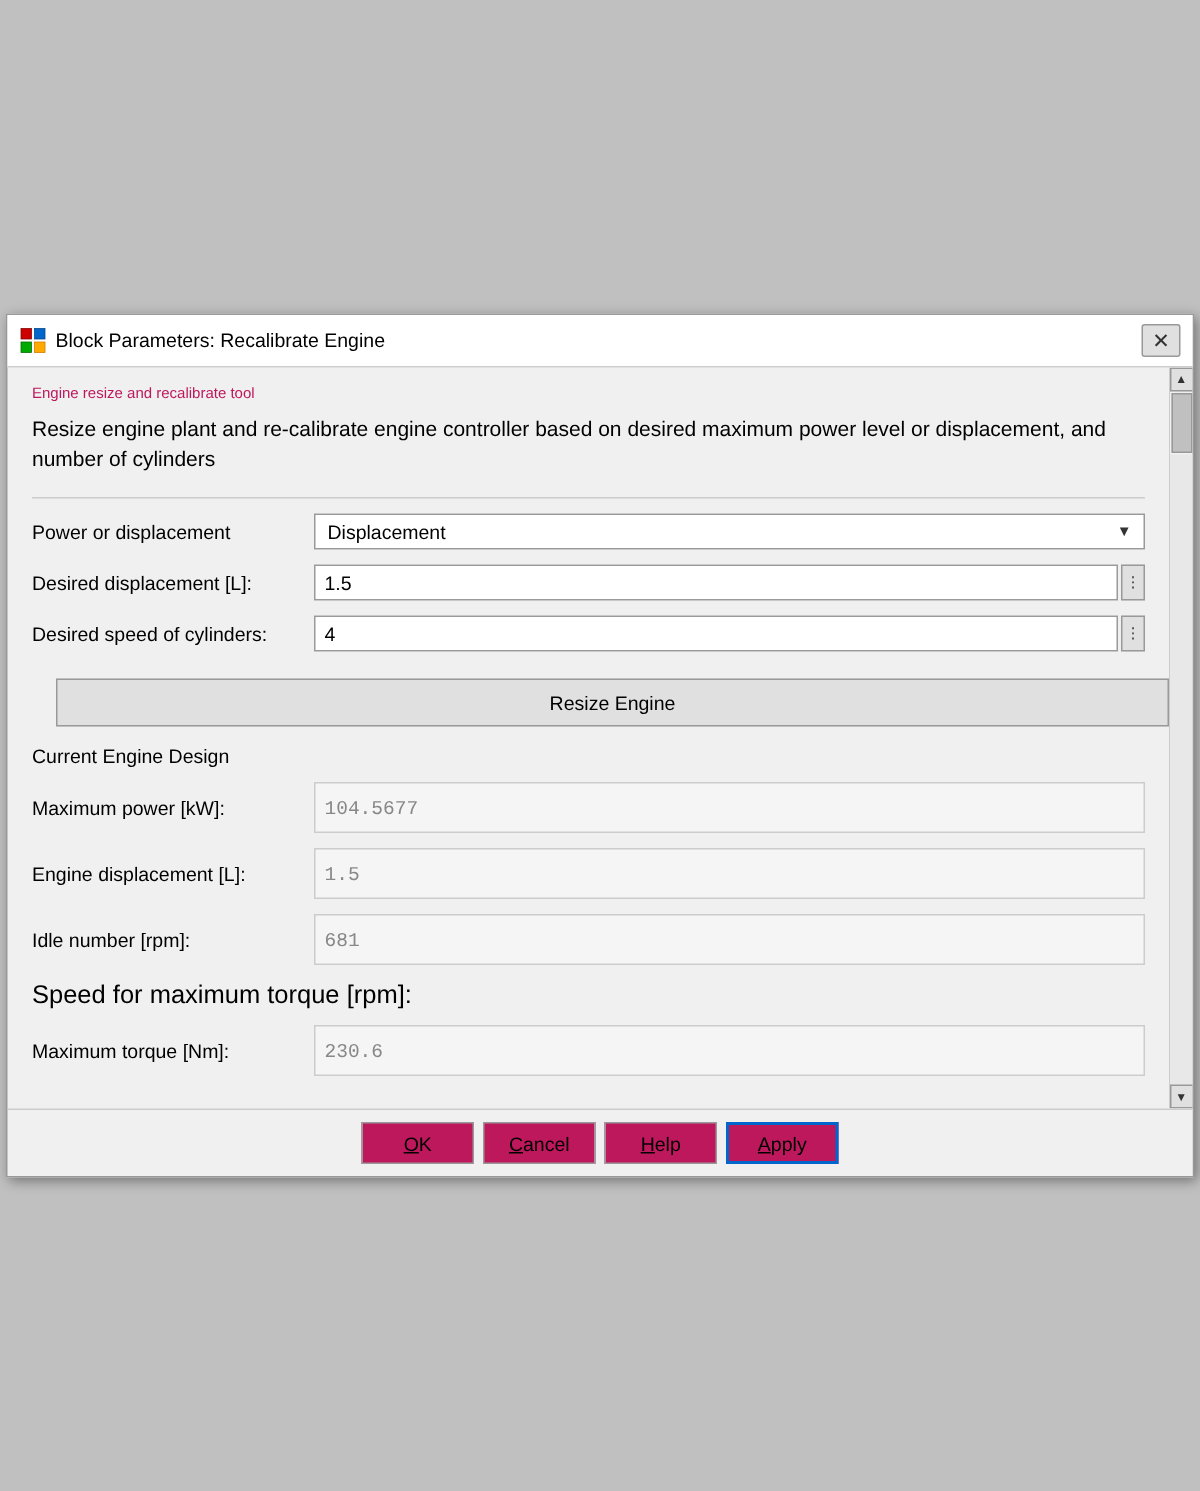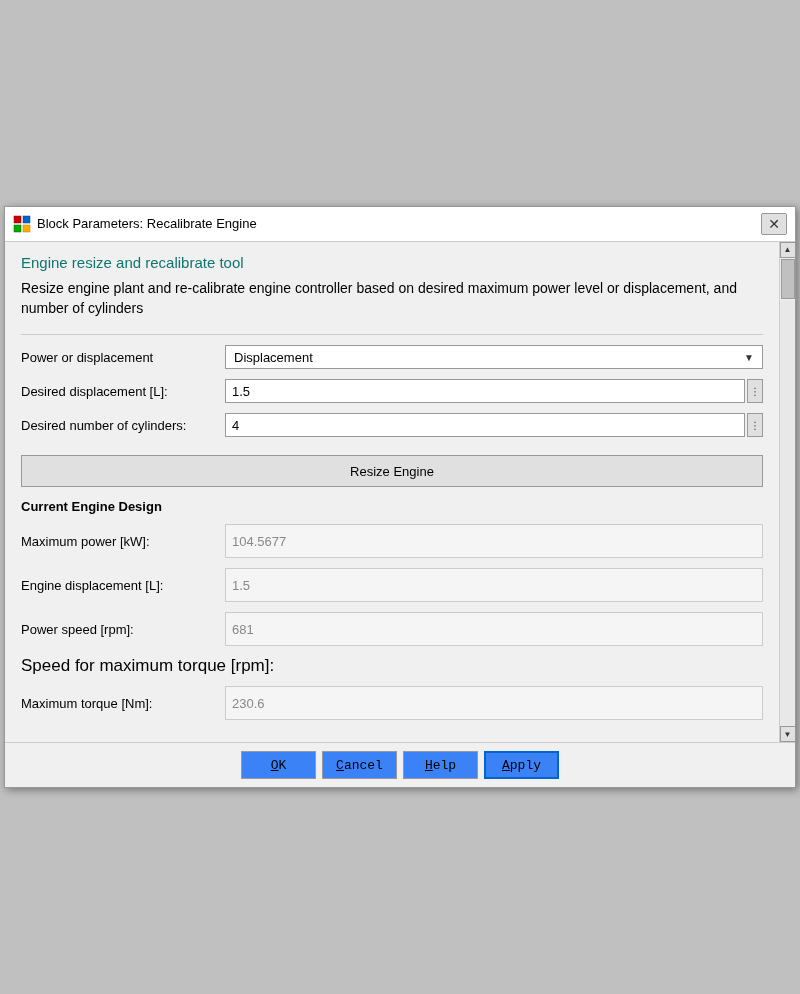--- a/index.html
+++ b/index.html
@@ -124,9 +124,9 @@
 
     .section-title {
       font-weight: normal;
-      color: #0f766e;
+      color: #be185d;
       margin-bottom: 8px;
-      font-size: 15px;
+      font-size: 10px;
     }
 
     .description {

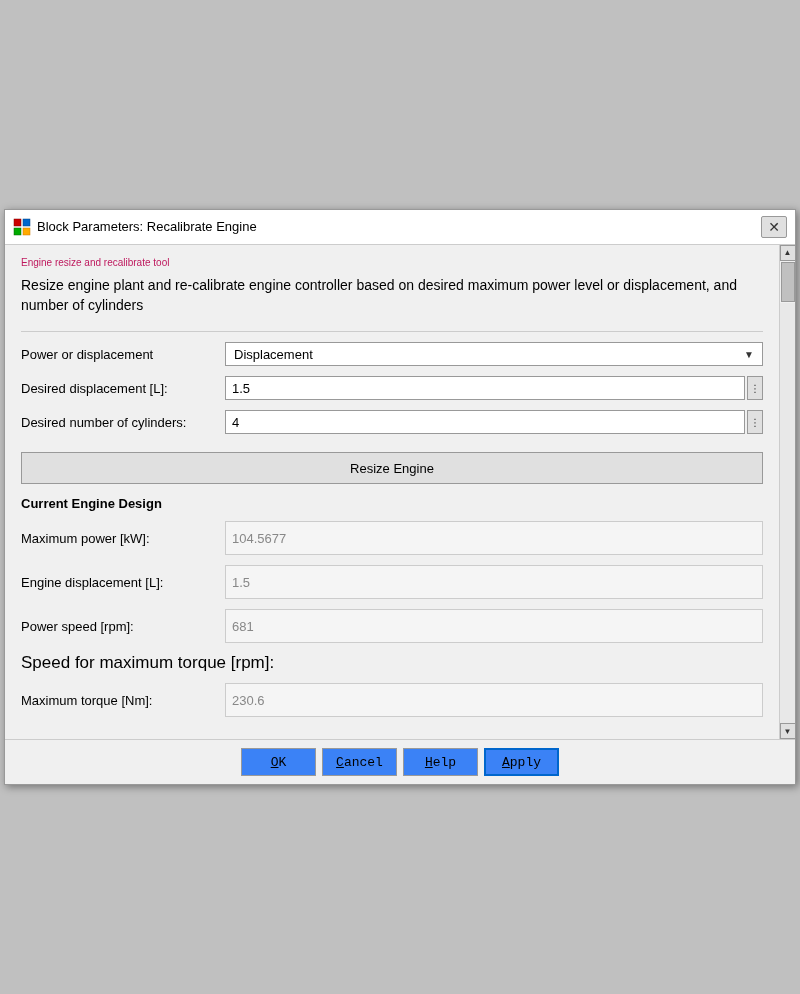--- a/index.html
+++ b/index.html
@@ -146,7 +146,7 @@
       display: flex;
       align-items: center;
       margin-bottom: 10px;
-      gap: 24px;
+      gap: 8px;
     }
 
     .form-label {

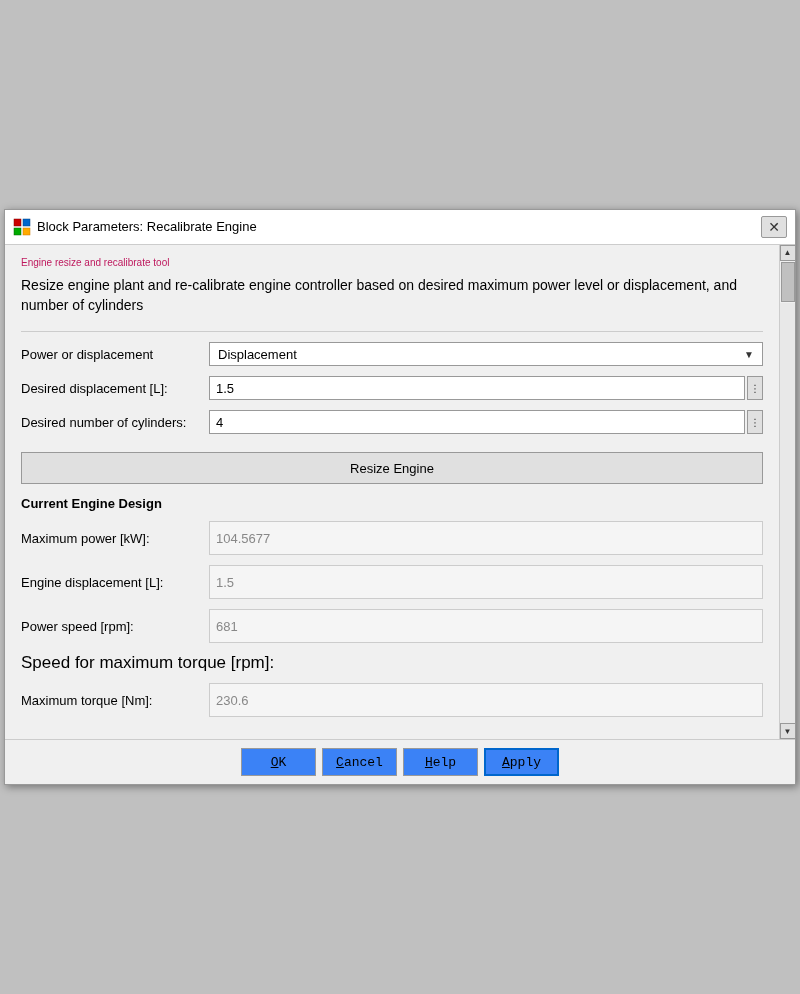--- a/index.html
+++ b/index.html
@@ -331,7 +331,7 @@
 
       
       <div class="form-row">
-        <span class="form-label">Desired number of cylinders:</span>
+        <span class="form-label">Desired speed of cylinders:</span>
         <div class="input-wrapper">
           <input class="input-field" type="text" value="4" style="">
           <div class="input-menu-btn">

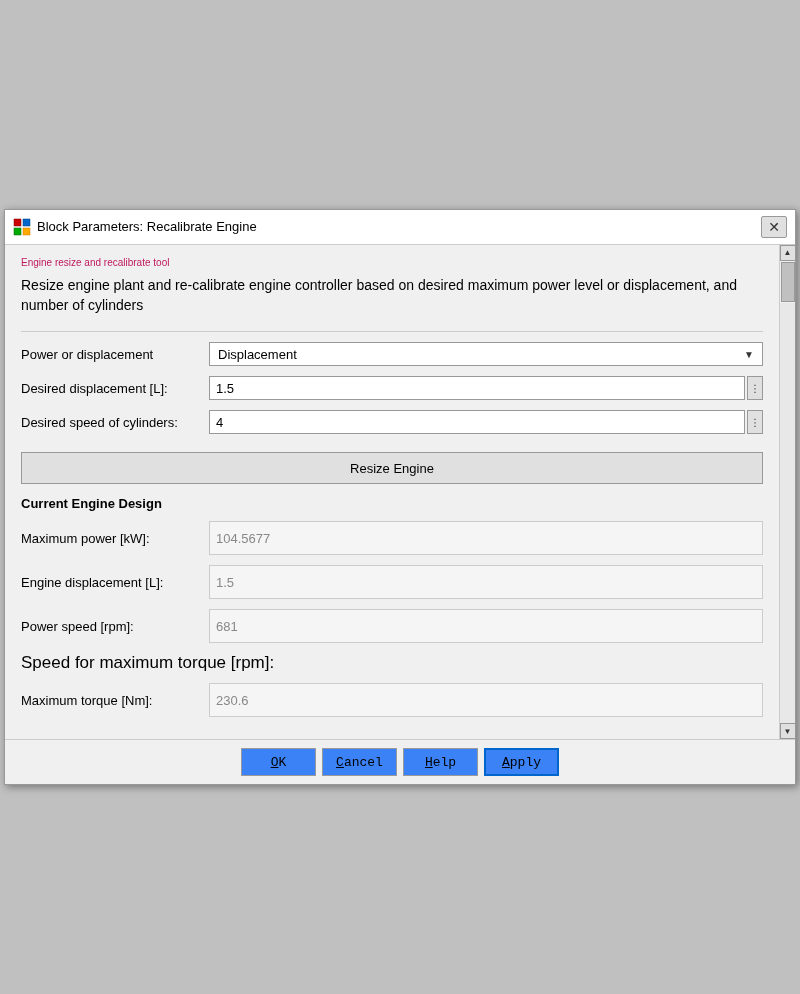--- a/index.html
+++ b/index.html
@@ -235,7 +235,7 @@
       border: 1px solid #999;
       font-size: 13px;
       cursor: pointer;
-      margin: 8px 0;
+      margin: 8px 16px;
       color: #000;
     }
 

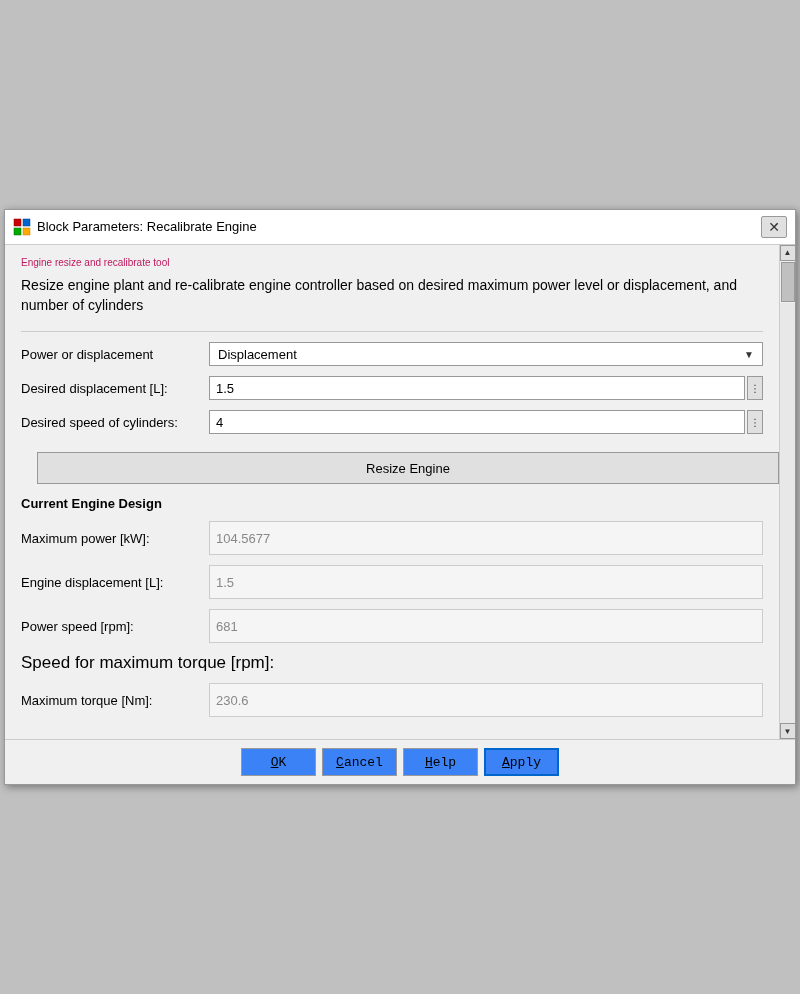--- a/index.html
+++ b/index.html
@@ -244,7 +244,6 @@
       color: #000;
       margin-bottom: 10px;
       margin-top: 4px;
-      font-weight: bold;
     }
 
     .footer {

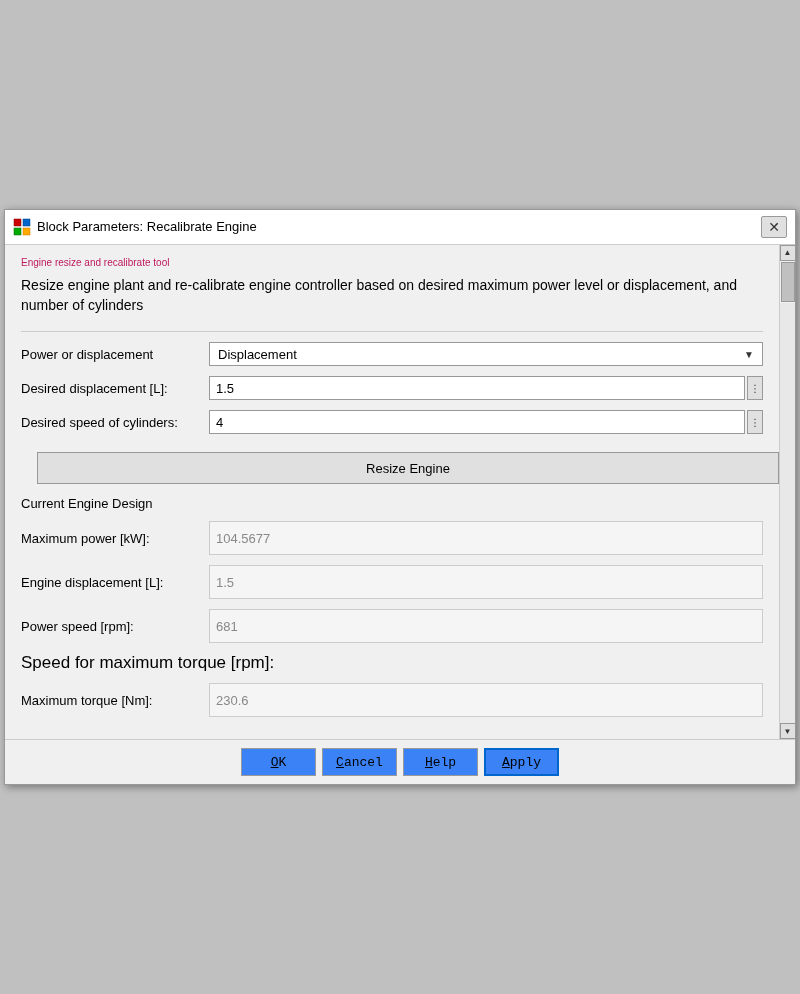--- a/index.html
+++ b/index.html
@@ -226,6 +226,7 @@
       padding: 16px 6px;
       font-size: 13px;
       color: #888;
+      font-family: Liberation Mono, monospace;
     }
 
     .resize-btn {

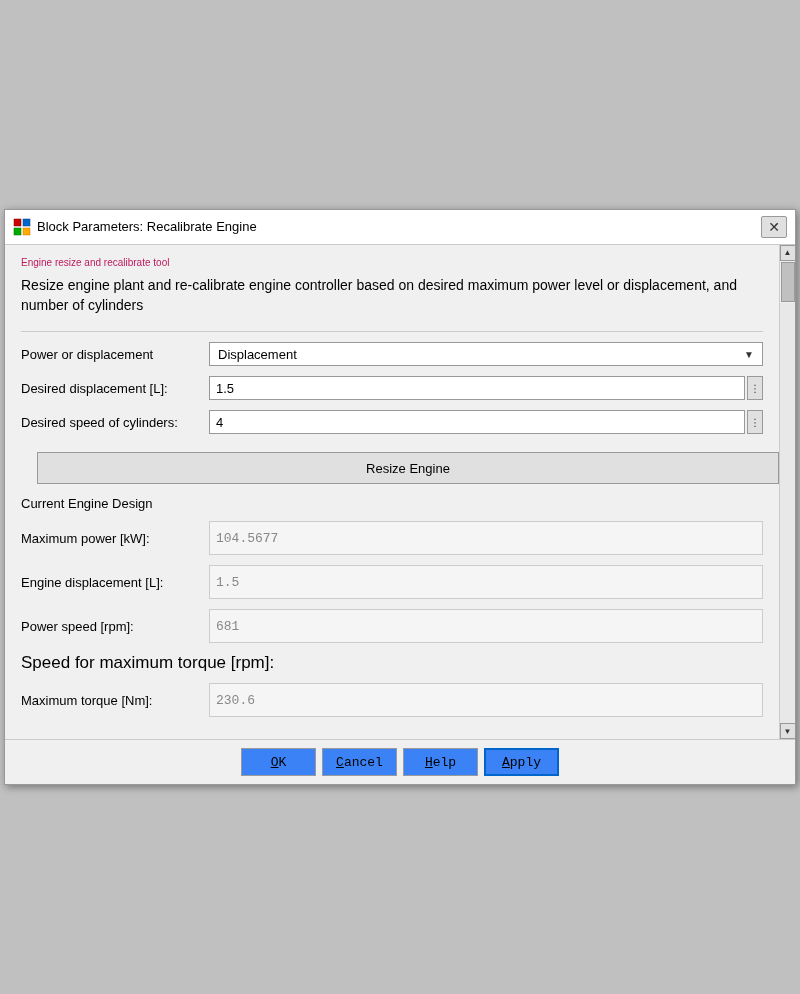--- a/index.html
+++ b/index.html
@@ -362,7 +362,7 @@
 
       
       <div class="form-row">
-        <span class="form-label">Power speed [rpm]:</span>
+        <span class="form-label">Idle number [rpm]:</span>
         <input class="readonly-field" type="text" readonly="" value="681" style="">
       </div>
 

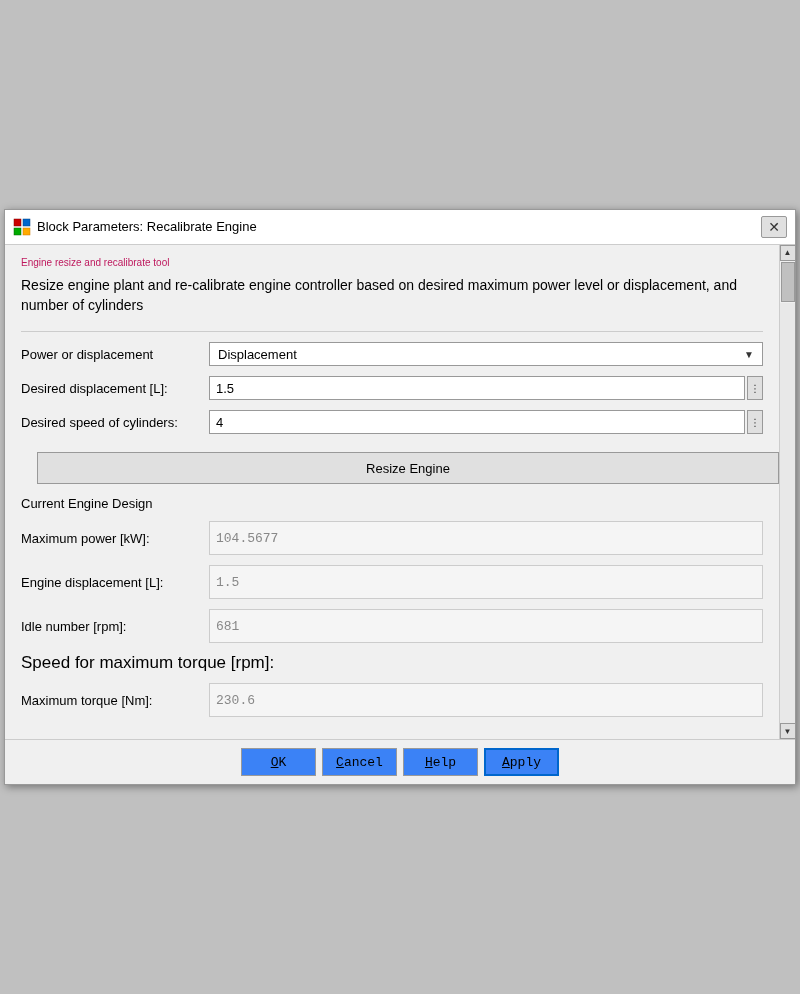--- a/index.html
+++ b/index.html
@@ -259,13 +259,12 @@
     .footer-btn {
       min-width: 75px;
       height: 28px;
-      background: #3b82f6;
+      background: #be185d;
       border: 1px solid #999;
       font-size: 13px;
       cursor: pointer;
       color: #000;
       padding: 0 12px;
-      font-family: Liberation Mono, monospace;
     }
 
     .footer-btn.apply-btn {

